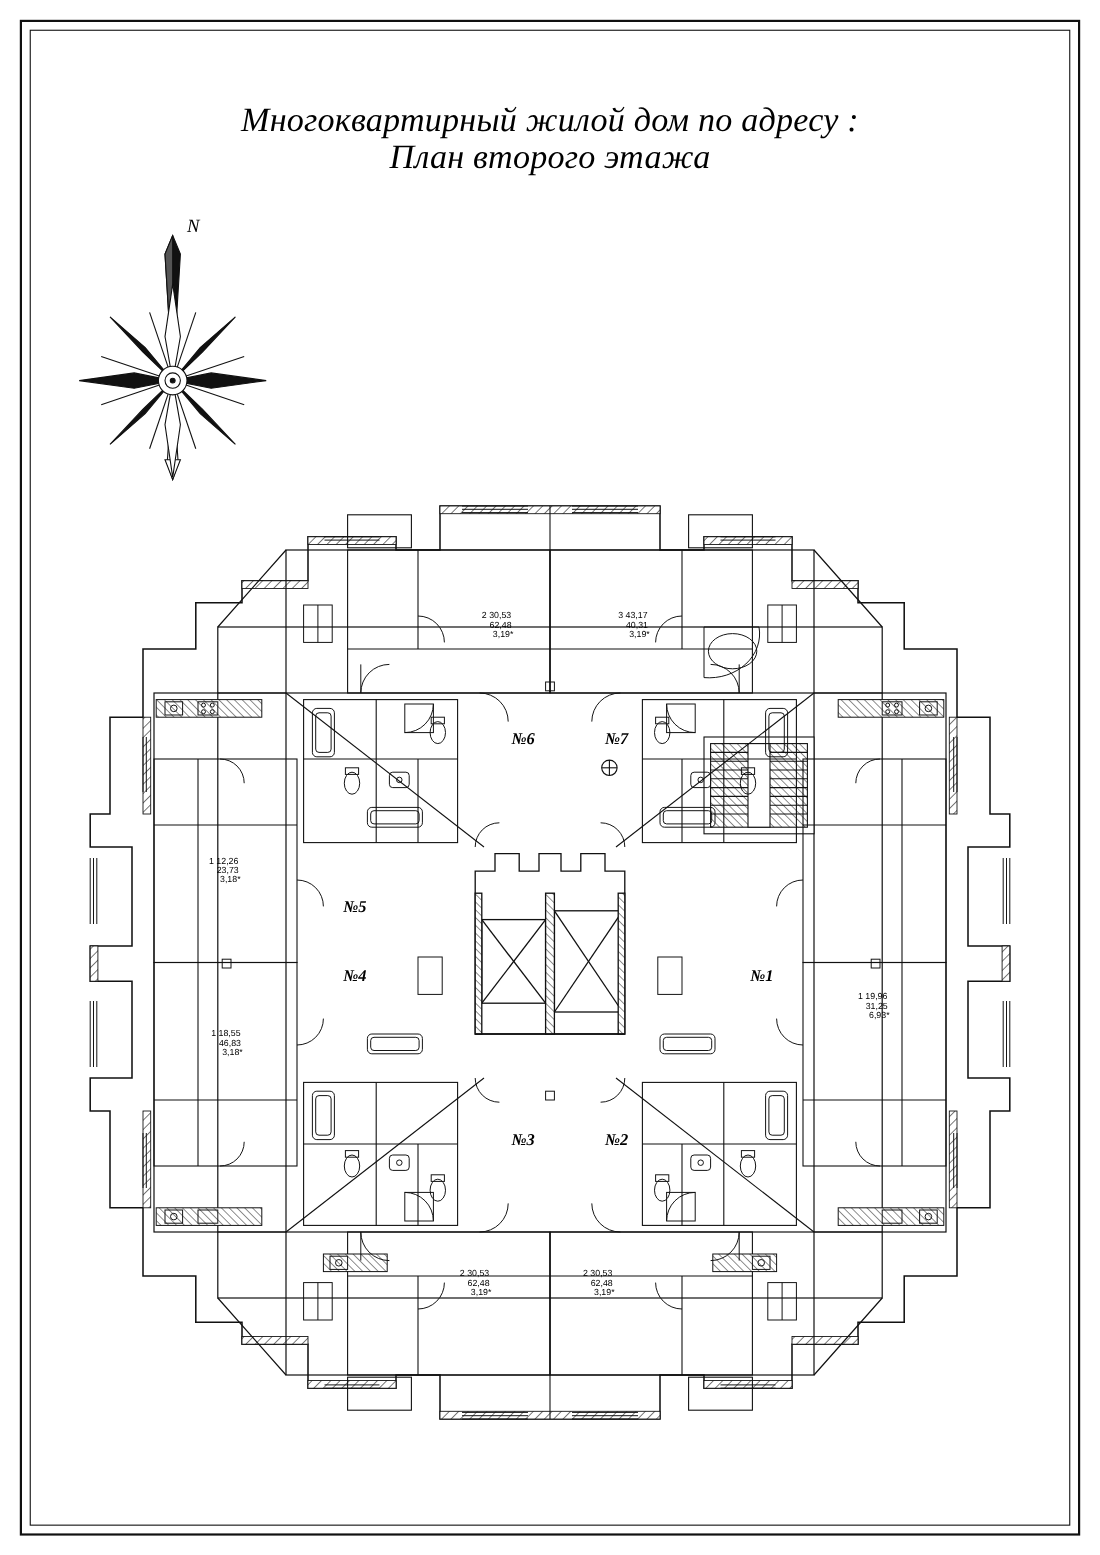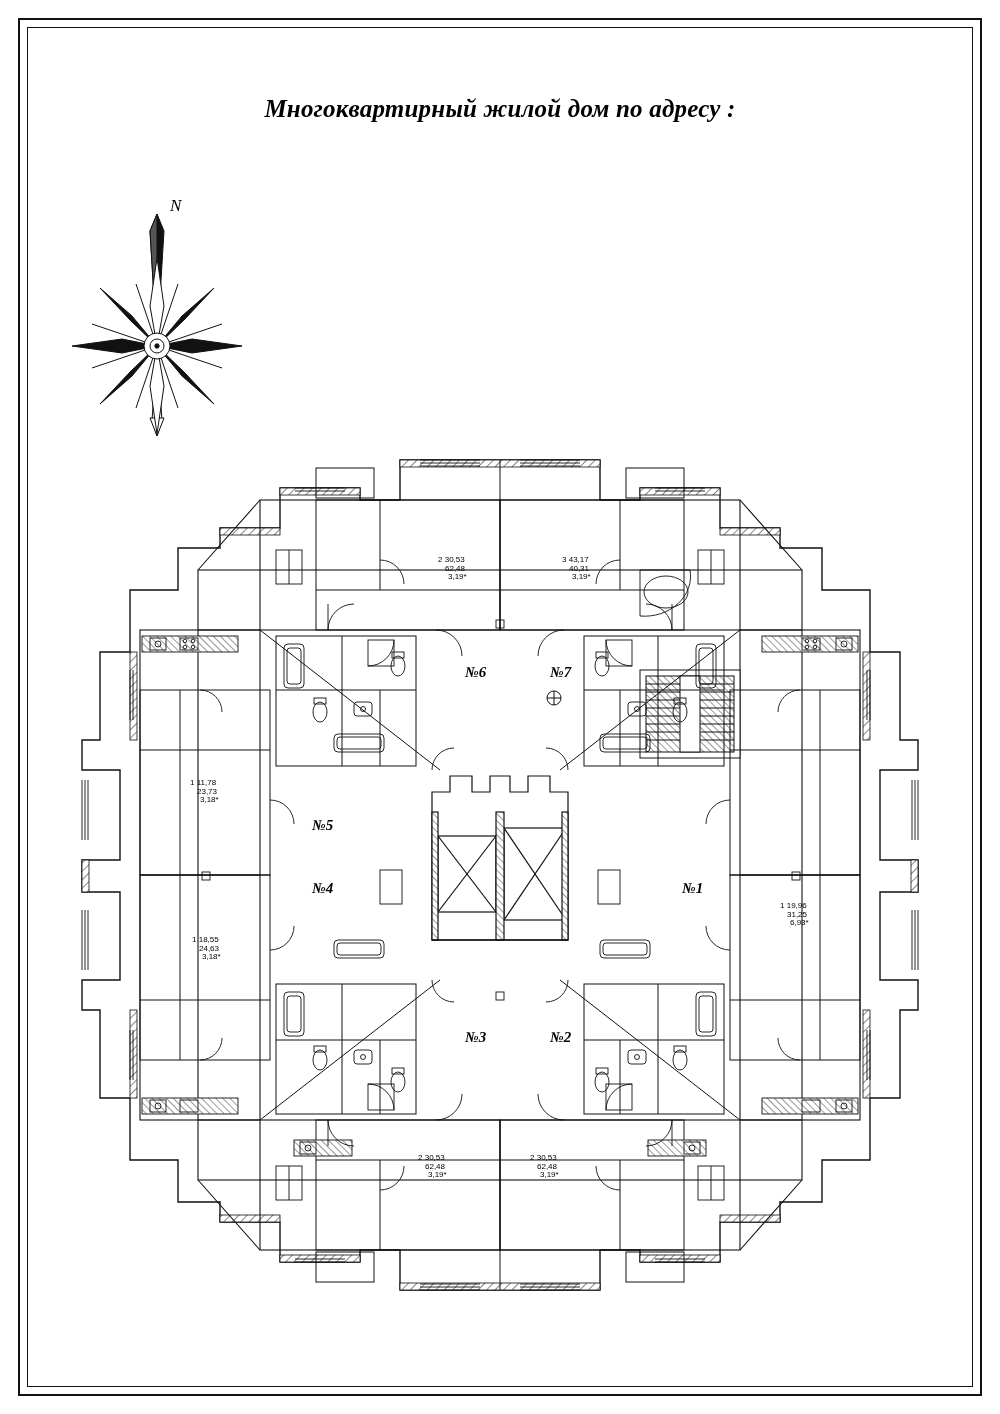--- a/index.html
+++ b/index.html
@@ -7,7 +7,7 @@
   #sheet{position:absolute;left:0;top:0;width:1000px;height:1414px;overflow:hidden;}
   .frame-outer{position:absolute;left:18px;top:18px;width:964px;height:1378px;border:2px solid #111;box-sizing:border-box;}
   .frame-inner{position:absolute;left:27px;top:27px;width:946px;height:1360px;border:1px solid #111;box-sizing:border-box;}
-  .title{position:absolute;left:0;top:92px;width:1000px;text-align:center;font-style:italic;font-size:25px;line-height:34px;font-family:"Liberation Serif",serif;letter-spacing:0.2px;font-weight:bold;}
+  .title{position:absolute;left:0;top:92px;width:1000px;text-align:center;font-style:italic;font-size:31px;line-height:34px;font-family:"Liberation Serif",serif;letter-spacing:0.2px;}
   .title div{white-space:nowrap;}
   .compass{position:absolute;left:62px;top:196px;width:190px;height:250px;}
   .compass .nlab{position:absolute;left:108px;top:0px;font-style:italic;font-size:17px;}

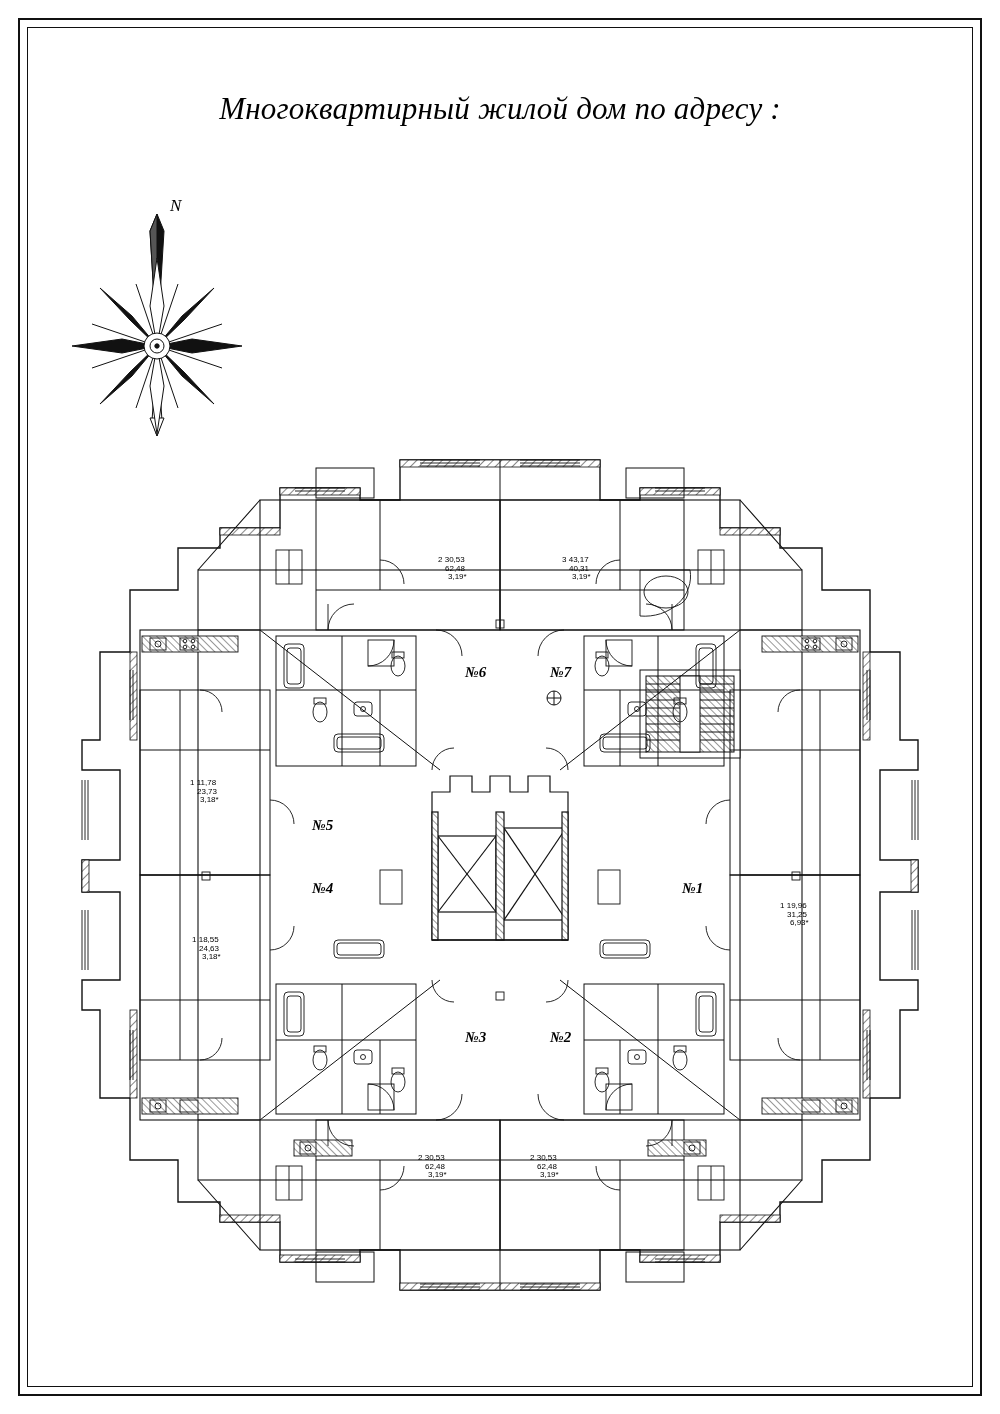--- a/index.html
+++ b/index.html
@@ -28,6 +28,7 @@
 
   <div class="title">
     <div>Многоквартирный жилой дом по адресу :</div>
+    <div>План второго этажа</div>
   </div>
 
   <div class="compass">

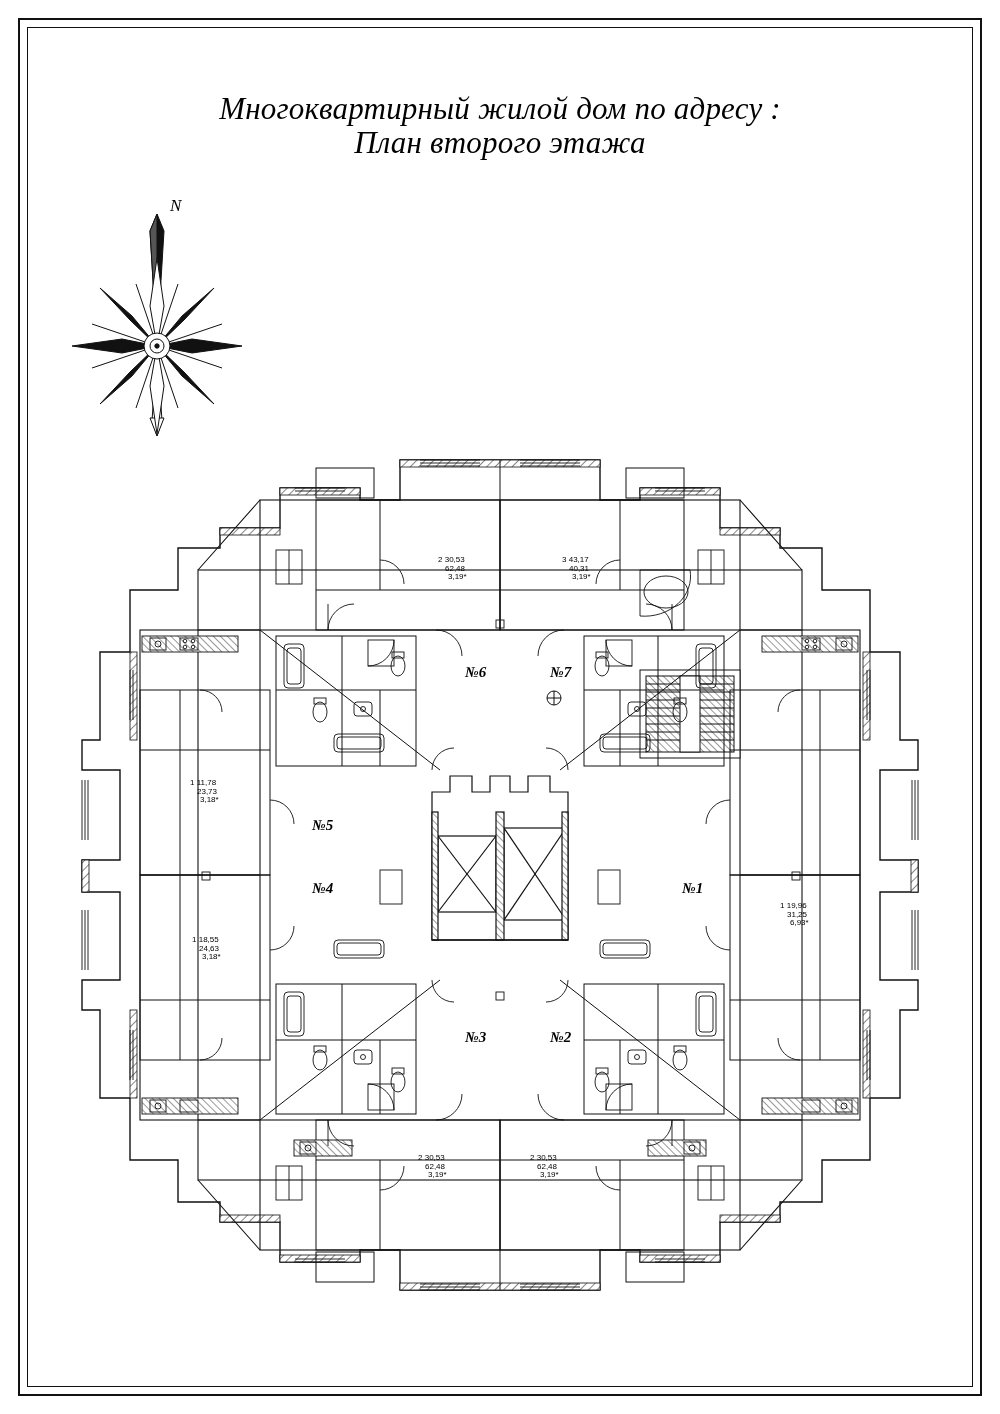--- a/index.html
+++ b/index.html
@@ -450,7 +450,7 @@
 
     <div class="roomnum" style="left:110px;top:339px">
       <div class="ln"><span>1</span>
-        <span class="u">11,78</span></div>
+        <span class="u">12,26</span></div>
       <div class="ln" style="padding-left:7px"><span>23,73</span></div>
       <div class="ln" style="padding-left:10px"><span>3,18*</span></div>
     </div>

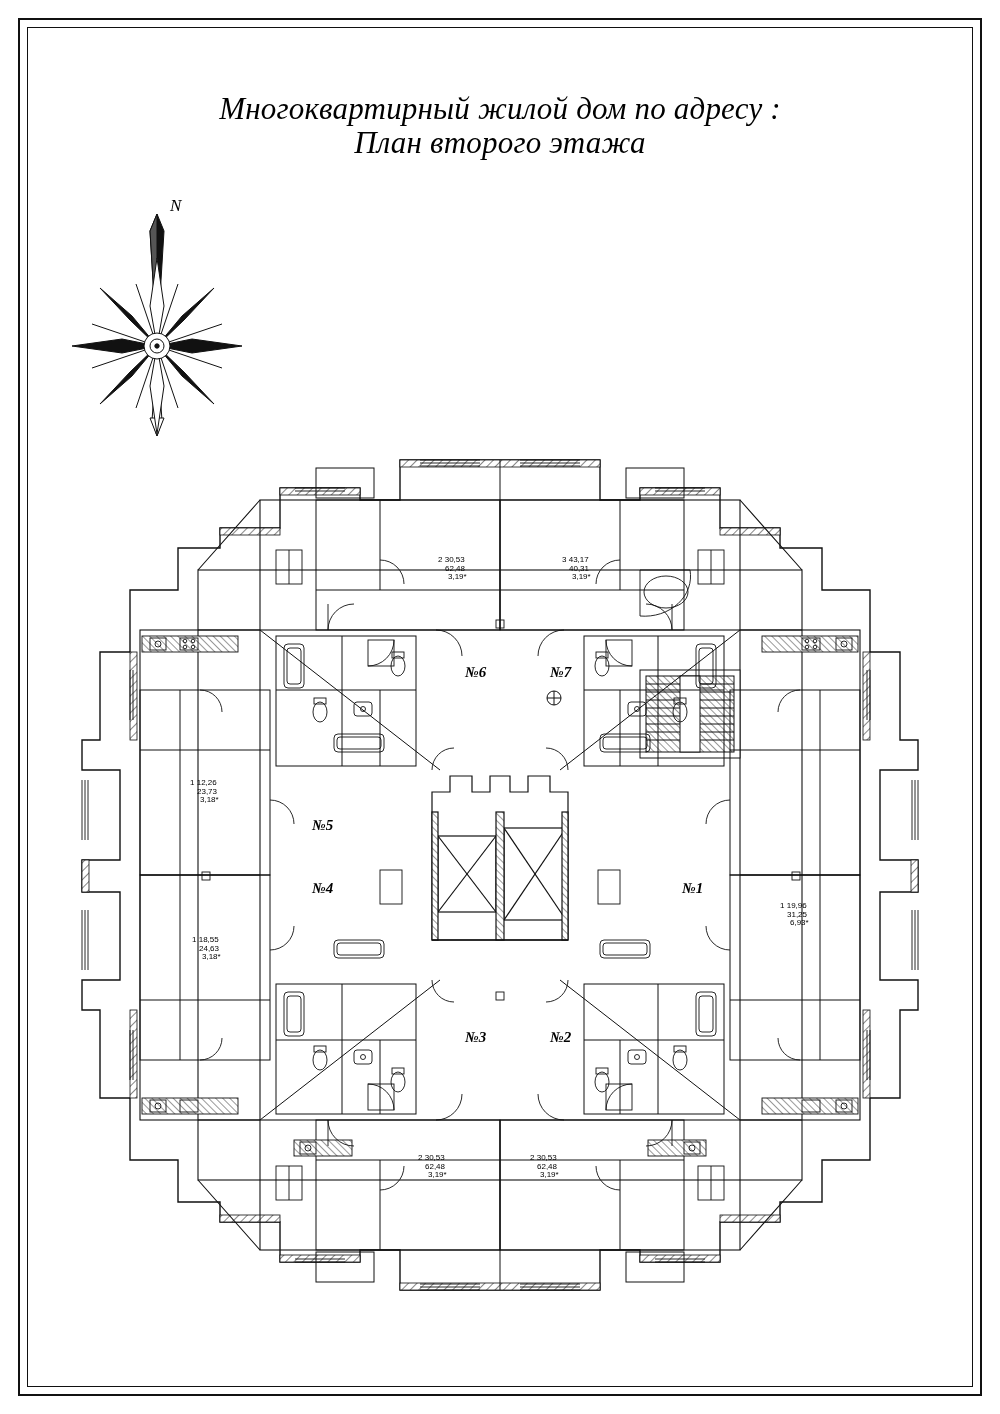--- a/index.html
+++ b/index.html
@@ -458,7 +458,7 @@
     <div class="roomnum" style="left:112px;top:496px">
       <div class="ln"><span>1</span>
         <span class="u">18,55</span></div>
-      <div class="ln" style="padding-left:7px"><span>24,63</span></div>
+      <div class="ln" style="padding-left:7px"><span>46,83</span></div>
       <div class="ln" style="padding-left:10px"><span>3,18*</span></div>
     </div>
 

